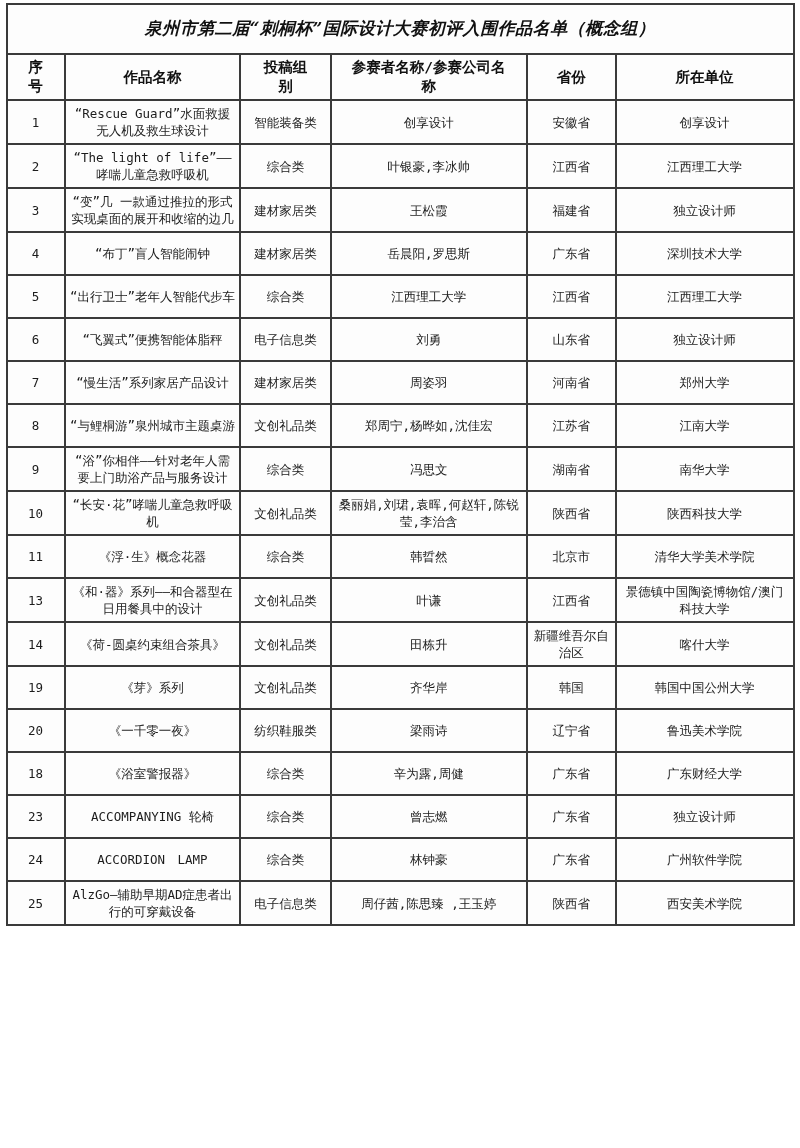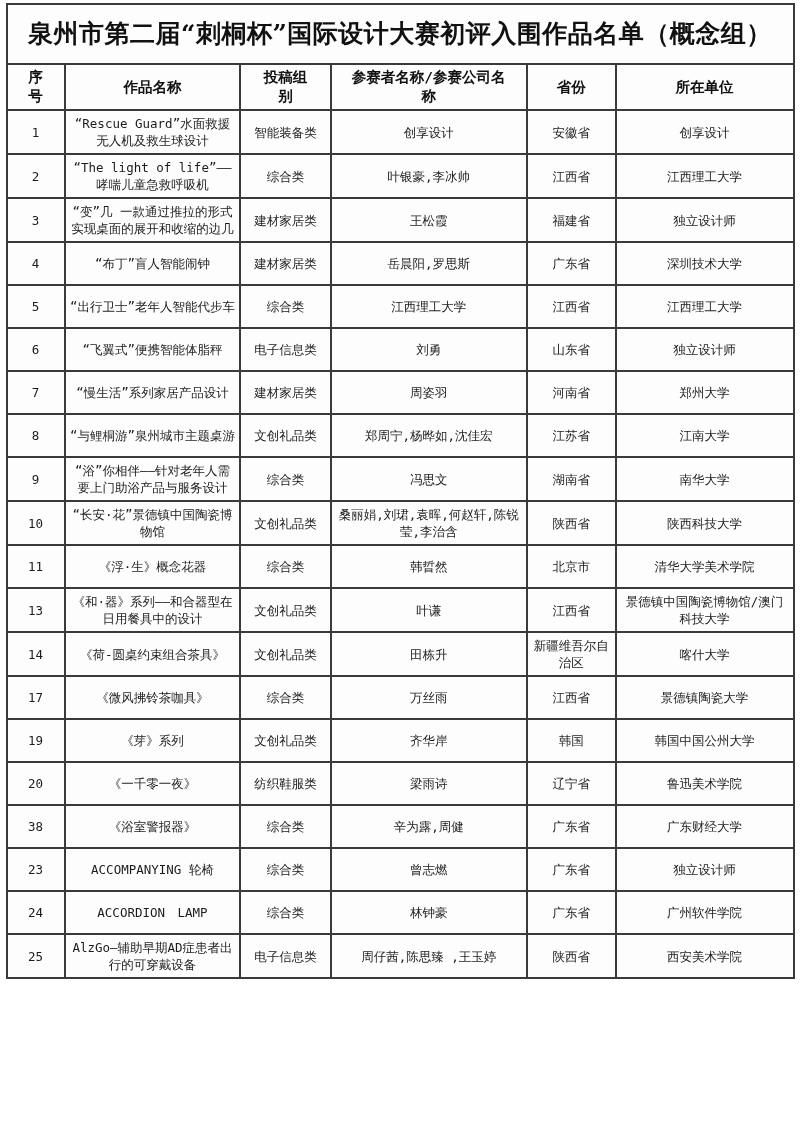--- a/index.html
+++ b/index.html
@@ -19,11 +19,12 @@
     border-bottom:none;
     font-family:"DejaVu Serif","Liberation Serif",serif;
     font-weight:bold;
-    font-size:25px;
+    font-size:17px;
     letter-spacing:0.5px;
     text-align:center;
     padding:12px 4px 13px 4px;
     color:#111;
+    font-style:italic;
   }
   table.entries{
     width:100%;

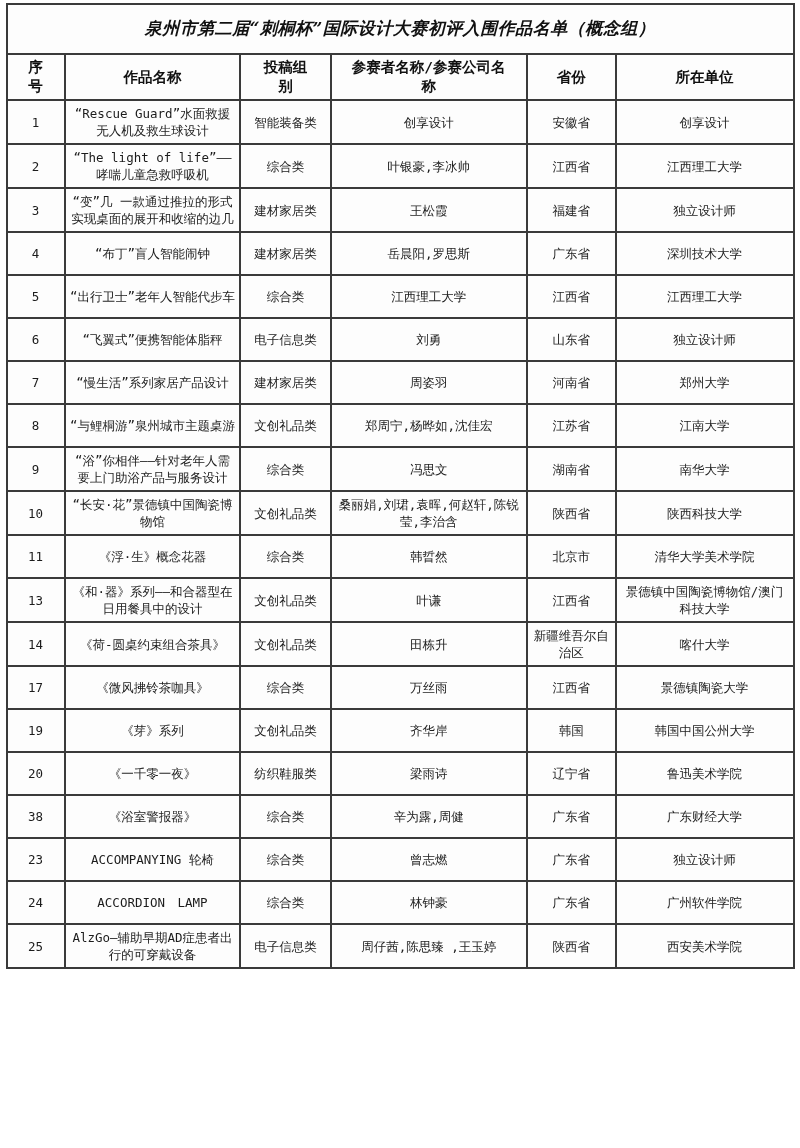--- a/index.html
+++ b/index.html
@@ -159,7 +159,7 @@
         </tr>
         <tr>
           <td>10</td>
-          <td>“长安·花”景德镇中国陶瓷博物馆</td>
+          <td>“长安·花”哮喘儿童急救呼吸机</td>
           <td>文创礼品类</td>
           <td>桑丽娟,刘珺,袁晖,何赵轩,陈锐莹,李治含</td>
           <td>陕西省</td>

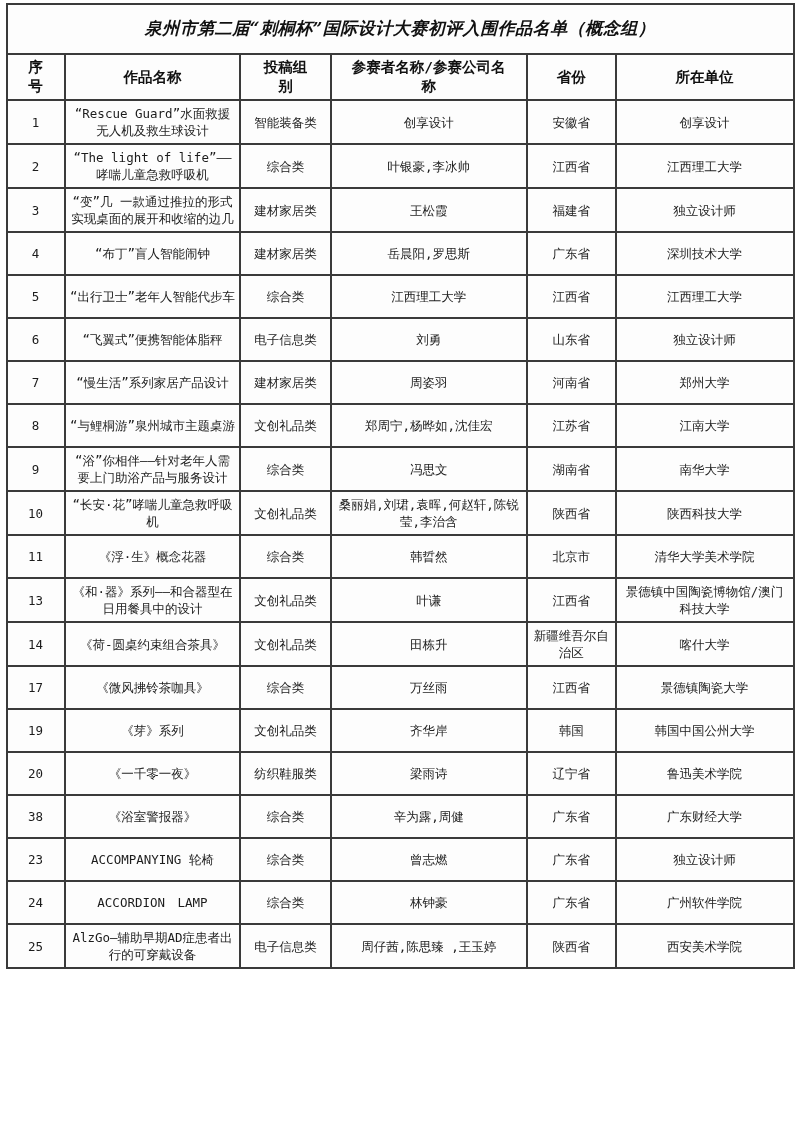--- a/index.html
+++ b/index.html
@@ -190,14 +190,6 @@
           <td>喀什大学</td>
         </tr>
         <tr>
-          <td>17</td>
-          <td>《微风拂铃茶咖具》</td>
-          <td>综合类</td>
-          <td>万丝雨</td>
-          <td>江西省</td>
-          <td>景德镇陶瓷大学</td>
-        </tr>
-        <tr>
           <td>19</td>
           <td>《芽》系列</td>
           <td>文创礼品类</td>

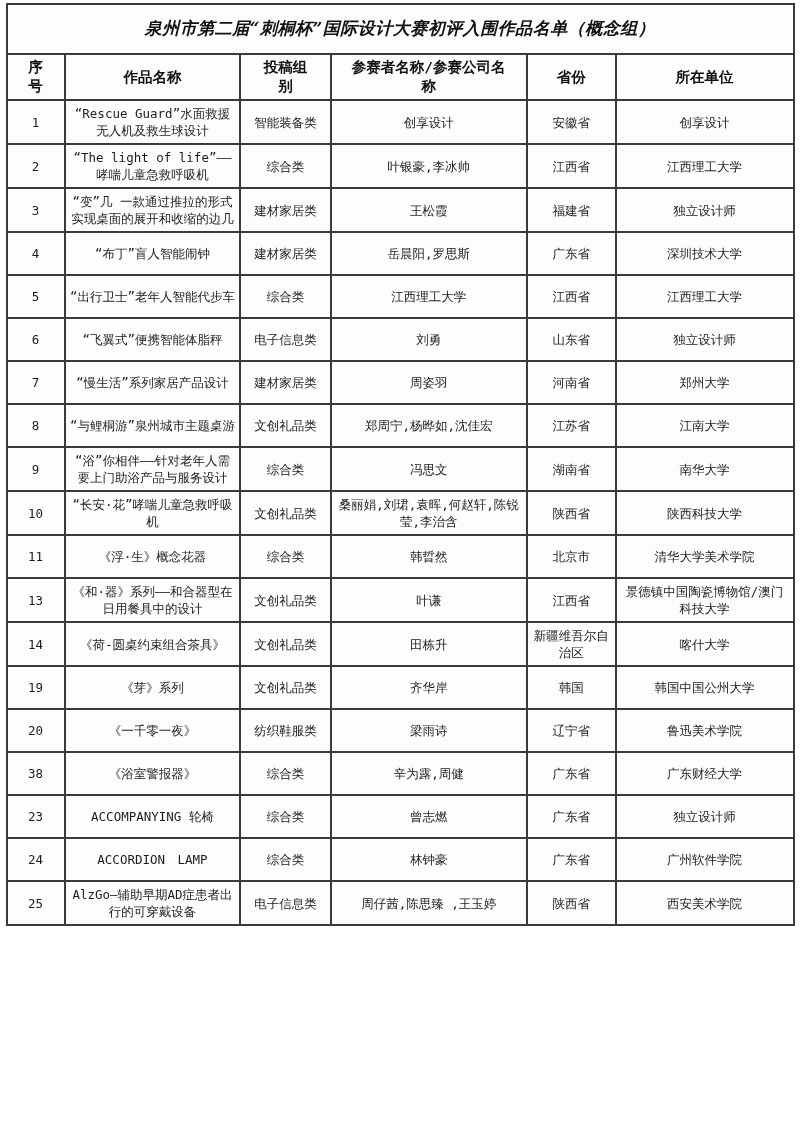--- a/index.html
+++ b/index.html
@@ -206,7 +206,7 @@
           <td>鲁迅美术学院</td>
         </tr>
         <tr>
-          <td>38</td>
+          <td>18</td>
           <td>《浴室警报器》</td>
           <td>综合类</td>
           <td>辛为露,周健</td>

